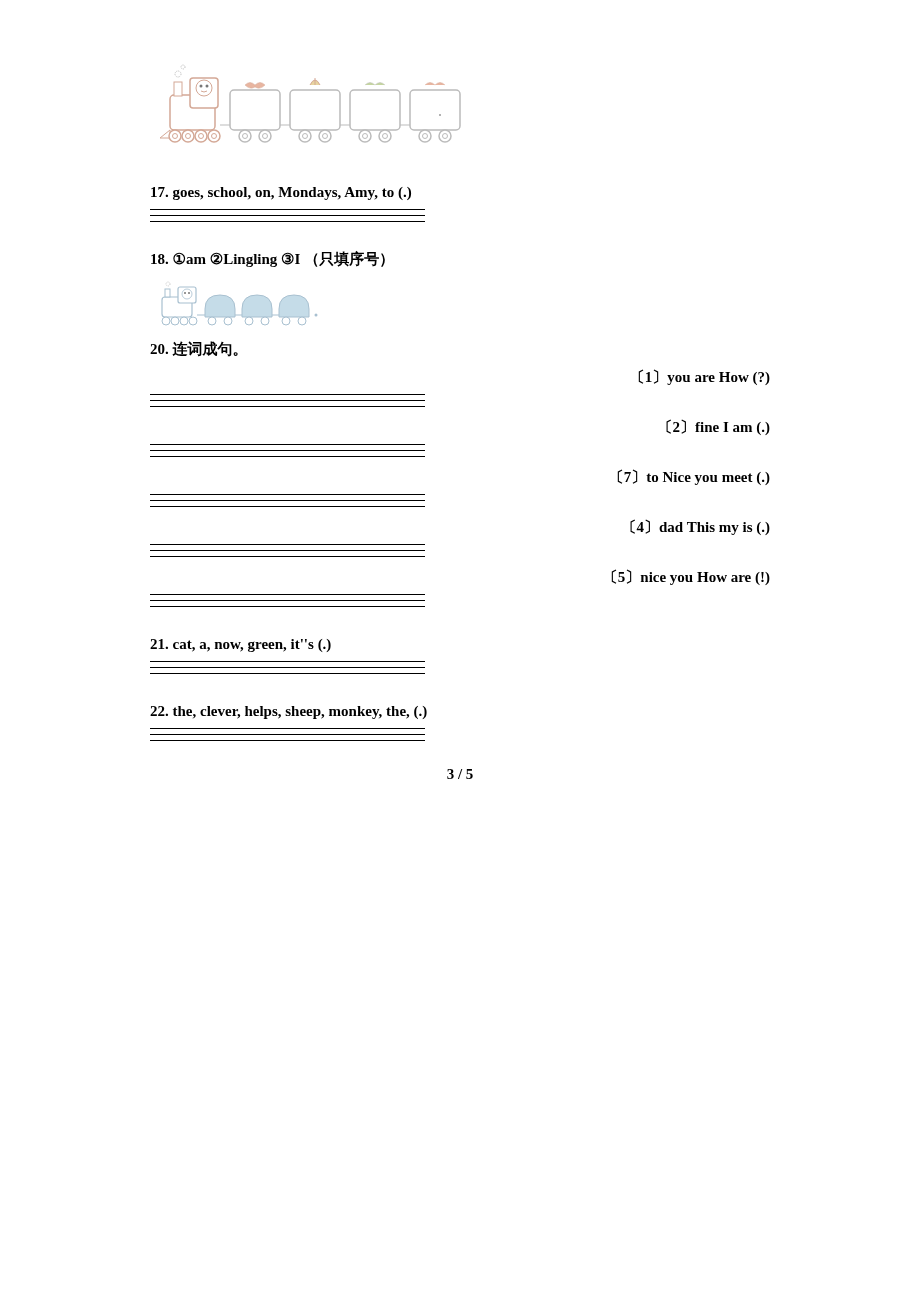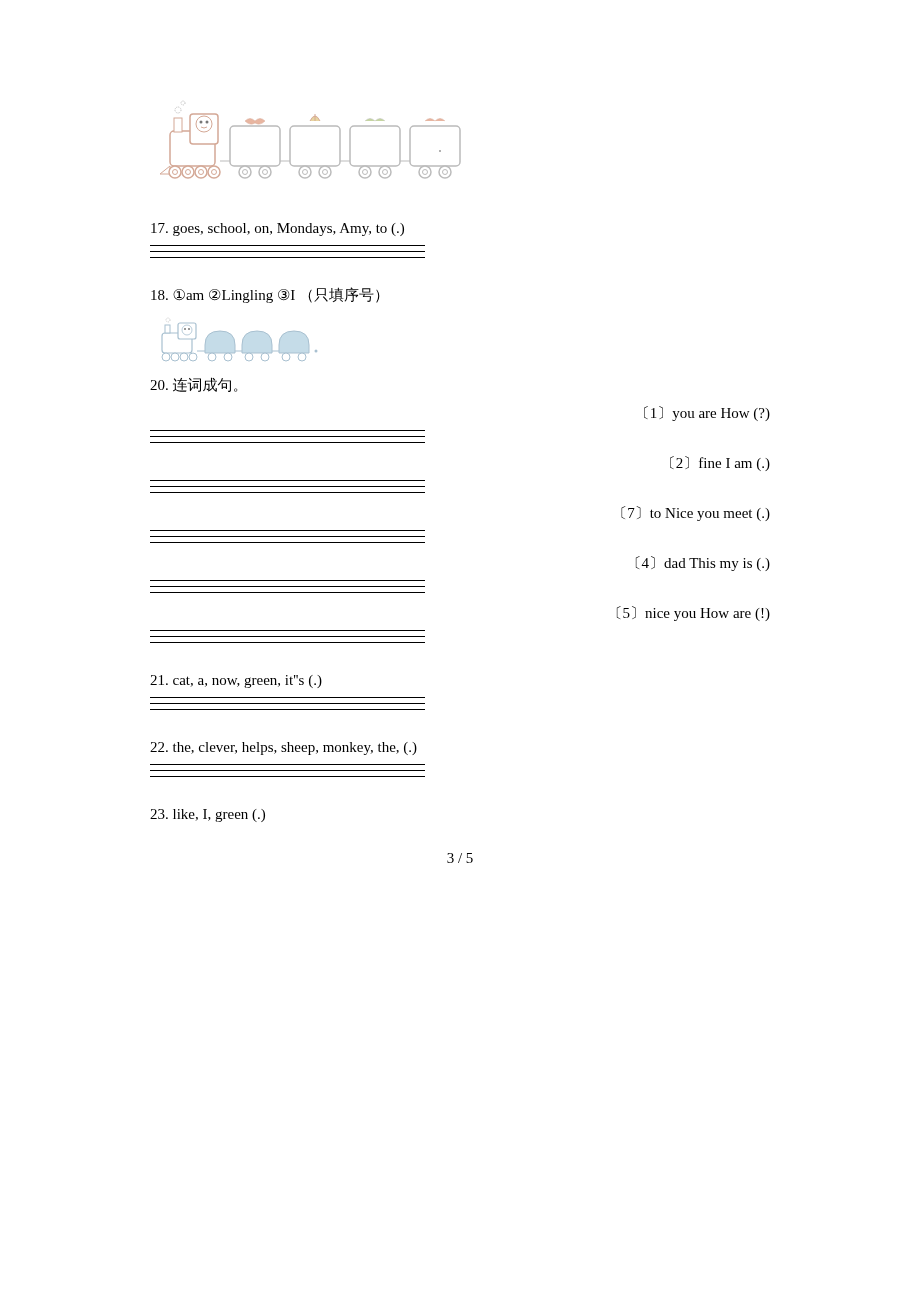--- a/index.html
+++ b/index.html
@@ -10,8 +10,9 @@
       width: 920px;
     }
     .page {
-      padding: 96px 150px 60px 150px;
+      padding: 60px 150px 60px 150px;
       box-sizing: border-box;
+      font-weight: bold;
     }
     .train-large {
       width: 340px;

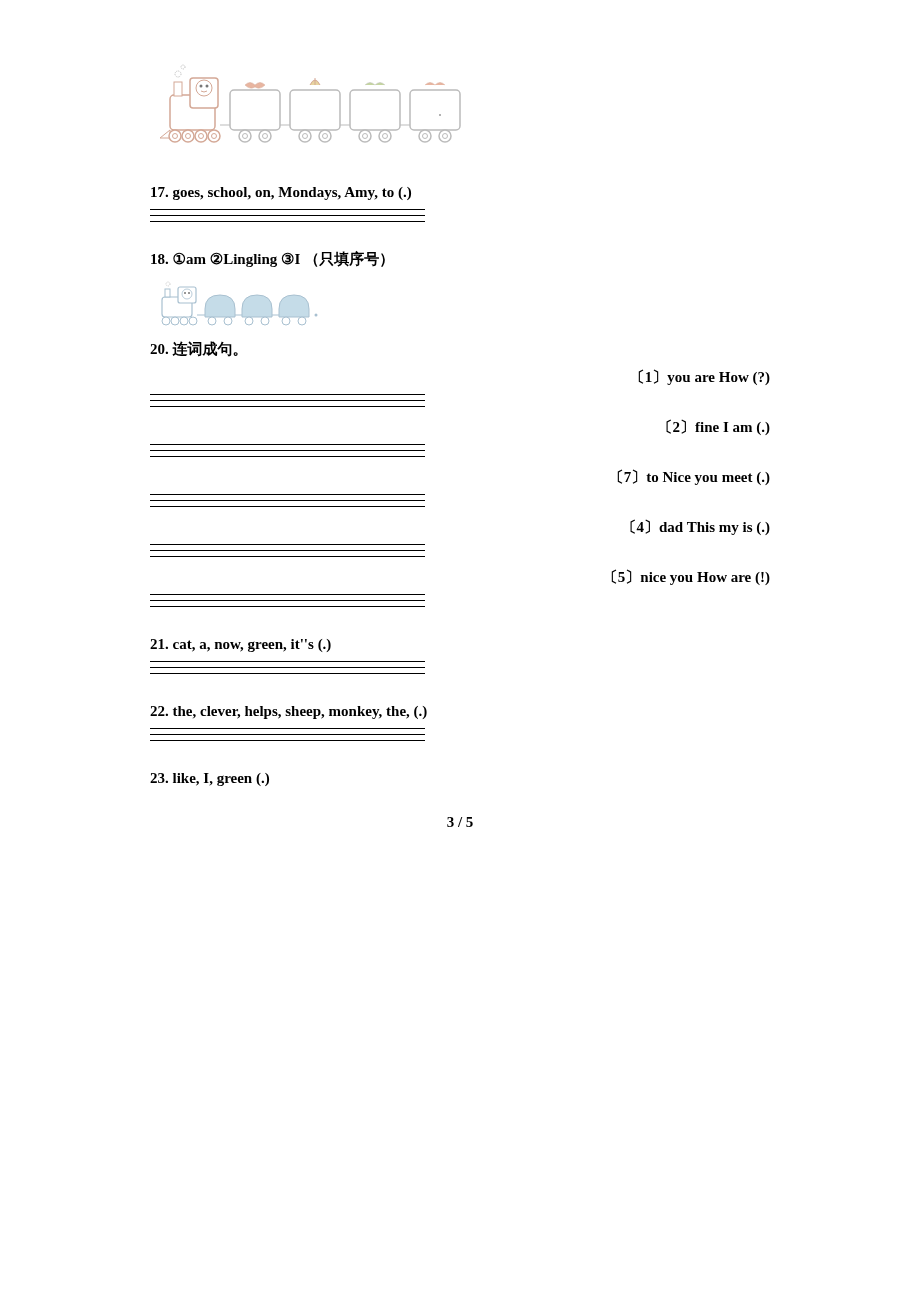--- a/index.html
+++ b/index.html
@@ -244,9 +244,6 @@
     </div>
   </div>
 
-  <div class="question">
-    <div class="qtext">23. like,  I,  green (.)</div>
-  </div>
 
   <div class="page-number">3 / 5</div>
 

